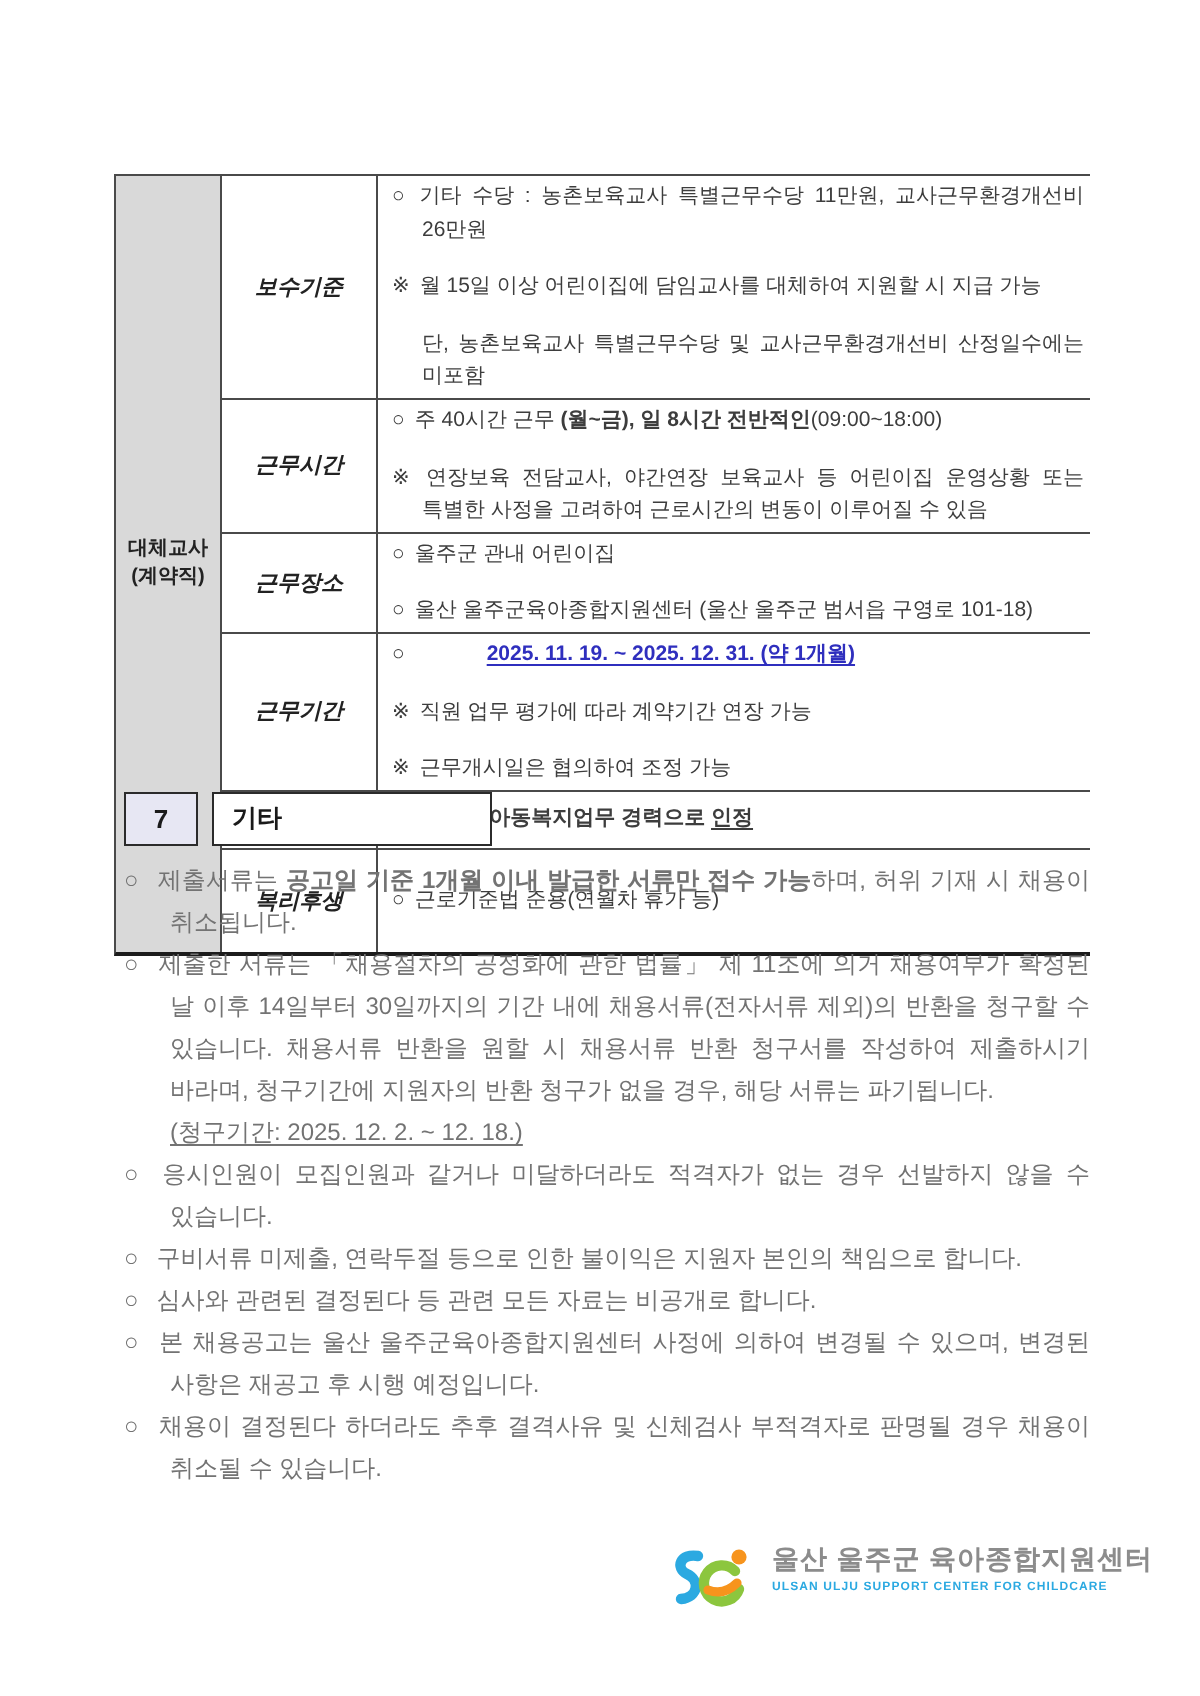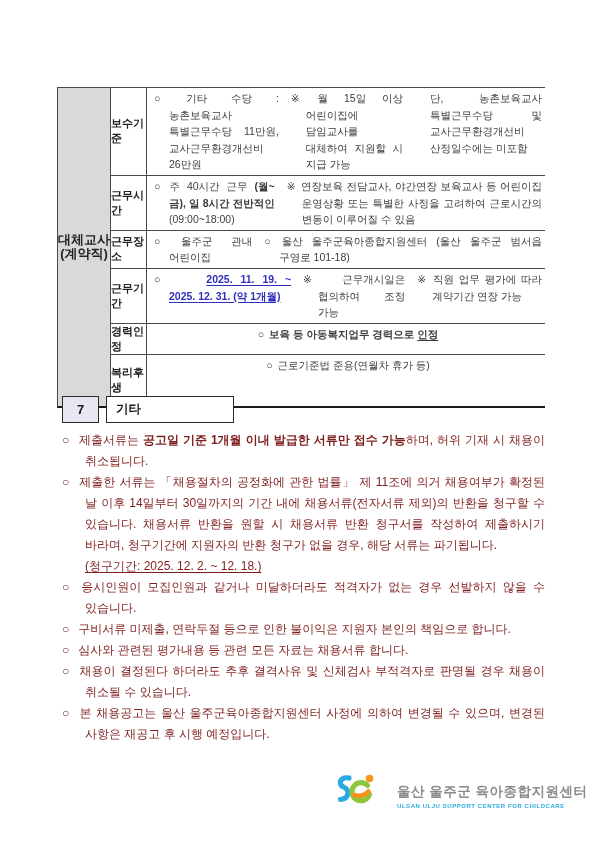--- a/index.html
+++ b/index.html
@@ -45,7 +45,7 @@
   }
   .content-cell {
     flex:1; padding:2px 3px 2px 7px;
-    display:flex; flex-direction:row; justify-content:center;
+    display:flex; flex-direction:column; justify-content:center;
     font-size:10.5px; line-height:16.6px; color:#3d3d3d;gap:12px;
   }
   .ln { text-align:justify; word-break:keep-all; padding-left:15px; text-indent:-15px; }

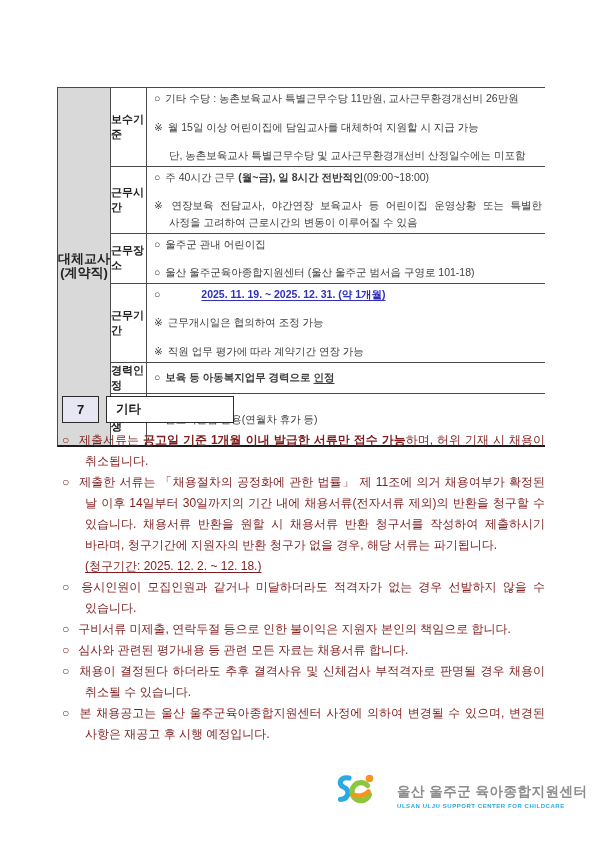--- a/index.html
+++ b/index.html
@@ -39,9 +39,9 @@
   .row:nth-child(5){ min-height:29px; }
   .row:nth-child(6){ min-height:51px; }
   .label-cell {
-    width:36px; border-right:1px solid #4a4a4a; flex-shrink:0;
+    width:78px; border-right:1px solid #4a4a4a; flex-shrink:0;
     display:flex; align-items:center; justify-content:center;
-    font-weight:700; font-size:11px; color:#222;
+    font-weight:700; font-size:11px; color:#222;font-style:italic;
   }
   .content-cell {
     flex:1; padding:2px 3px 2px 7px;

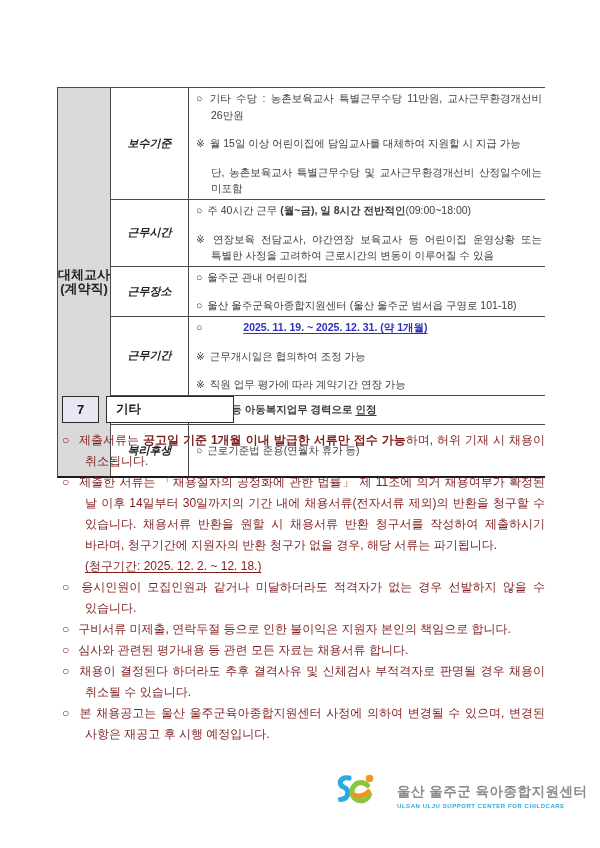--- a/index.html
+++ b/index.html
@@ -27,7 +27,7 @@
     width:53px; background:var(--table-group-bg,#d9d9d9);
     border-right:1px solid #4a4a4a;
     display:flex; flex-direction:column; align-items:center; justify-content:center;
-    font-weight:700; font-size:13px; line-height:14px; color:#222; text-align:center;
+    font-weight:700; font-size:10px; line-height:14px; color:#222; text-align:center;
   }
   .rows { flex:1; display:flex; flex-direction:column; }
   .row { display:flex; border-bottom:1px solid #4a4a4a; }

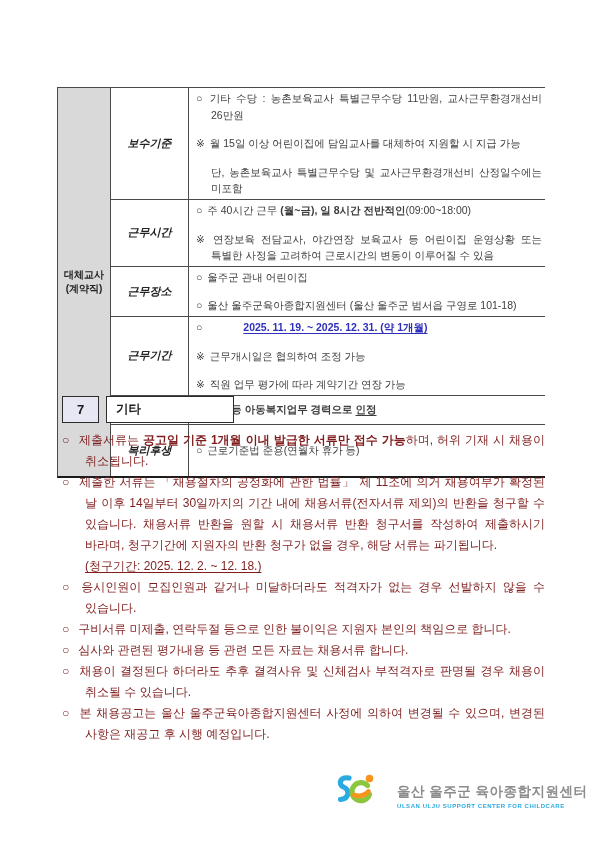--- a/index.html
+++ b/index.html
@@ -123,8 +123,8 @@
           <div class="label-cell">근무기간</div>
           <div class="content-cell">
             <div class="ln"><span class="mk">○</span><span class="b u blue">2025. 11. 19. ~ 2025. 12. 31. (약 1개월)</span></div>
+            <div class="ln"><span class="mk">※</span><span>직원 업무 평가에 따라 계약기간 연장 가능</span></div>
             <div class="ln"><span class="mk">※</span><span>근무개시일은 협의하여 조정 가능</span></div>
-            <div class="ln"><span class="mk">※</span><span>직원 업무 평가에 따라 계약기간 연장 가능</span></div>
           </div>
         </div>
         <div class="row">

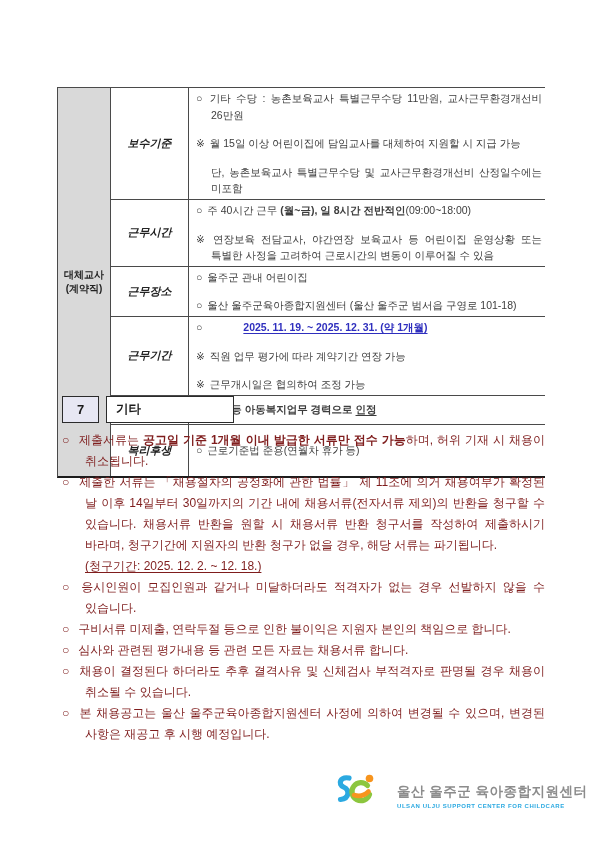--- a/index.html
+++ b/index.html
@@ -61,7 +61,7 @@
     font-weight:700; font-size:13px;
   }
   .sec-title {
-    width:128px; background:#fff; border:1.6px solid #2b2b2b; color:#1a1a1a;
+    width:140px; background:#fff; border:1.6px solid #2b2b2b; color:#1a1a1a;
     display:flex; align-items:center; padding-left:9px;
     font-weight:700; font-size:12.5px;
   }

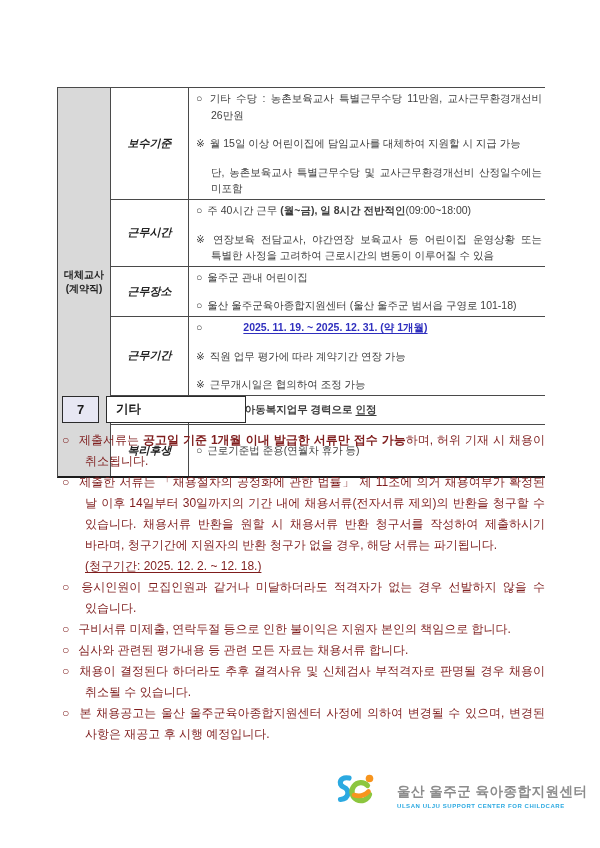--- a/index.html
+++ b/index.html
@@ -69,7 +69,7 @@
   
   .notes {
     position:absolute; left:62px; top:430px; width:483px;
-    font-size:12px; line-height:21px; color:#7f1d1d;
+    font-size:12px; line-height:21px; color:#737373;
   }
   .note { text-align:justify; word-break:keep-all; padding-left:23px; text-indent:-23px; }
   .note .nmk { margin-right:9px; }

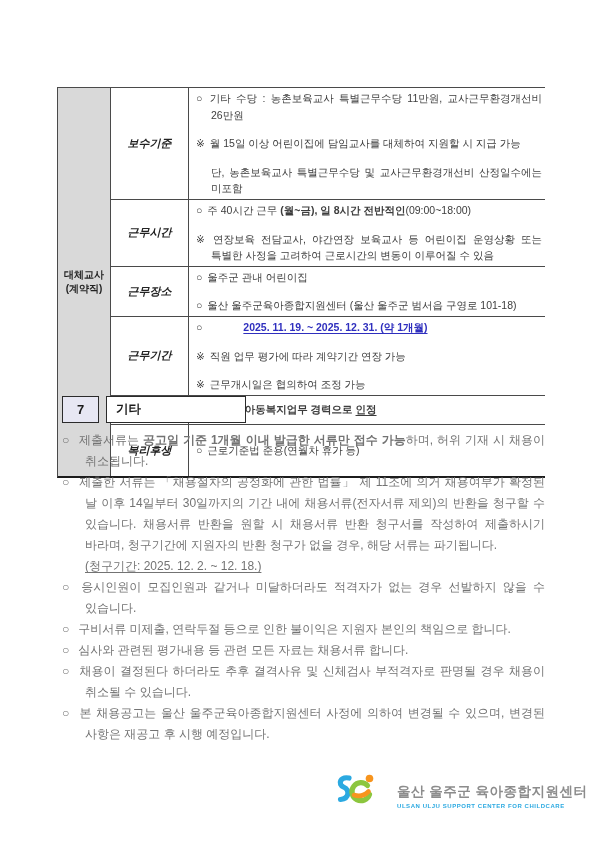--- a/index.html
+++ b/index.html
@@ -152,7 +152,7 @@
       <div class="note"><span class="nmk">○</span><span>제출한 서류는 「채용절차의 공정화에 관한 법률」 제 11조에 의거 채용여부가 확정된 날 이후 14일부터 30일까지의 기간 내에 채용서류(전자서류 제외)의 반환을 청구할 수 있습니다. 채용서류 반환을 원할 시 채용서류 반환 청구서를 작성하여 제출하시기 바라며, 청구기간에 지원자의 반환 청구가 없을 경우, 해당 서류는 파기됩니다.</span><span class="cont-line"><span class="u">(청구기간: 2025. 12. 2. ~ 12. 18.)</span></span></div>
       <div class="note"><span class="nmk">○</span><span>응시인원이 모집인원과 같거나 미달하더라도 적격자가 없는 경우 선발하지 않을 수 있습니다.</span></div>
       <div class="note"><span class="nmk">○</span><span>구비서류 미제출, 연락두절 등으로 인한 불이익은 지원자 본인의 책임으로 합니다.</span></div>
-      <div class="note"><span class="nmk">○</span><span>심사와 관련된 평가내용 등 관련 모든 자료는 채용서류 합니다.</span></div>
+      <div class="note"><span class="nmk">○</span><span>심사와 관련된 결정된다 등 관련 모든 자료는 비공개로 합니다.</span></div>
       <div class="note"><span class="nmk">○</span><span>채용이 결정된다 하더라도 추후 결격사유 및 신체검사 부적격자로 판명될 경우 채용이 취소될 수 있습니다.</span></div>
       <div class="note"><span class="nmk">○</span><span>본 채용공고는 울산 울주군육아종합지원센터 사정에 의하여 변경될 수 있으며, 변경된 사항은 재공고 후 시행 예정입니다.</span></div>
     </div>

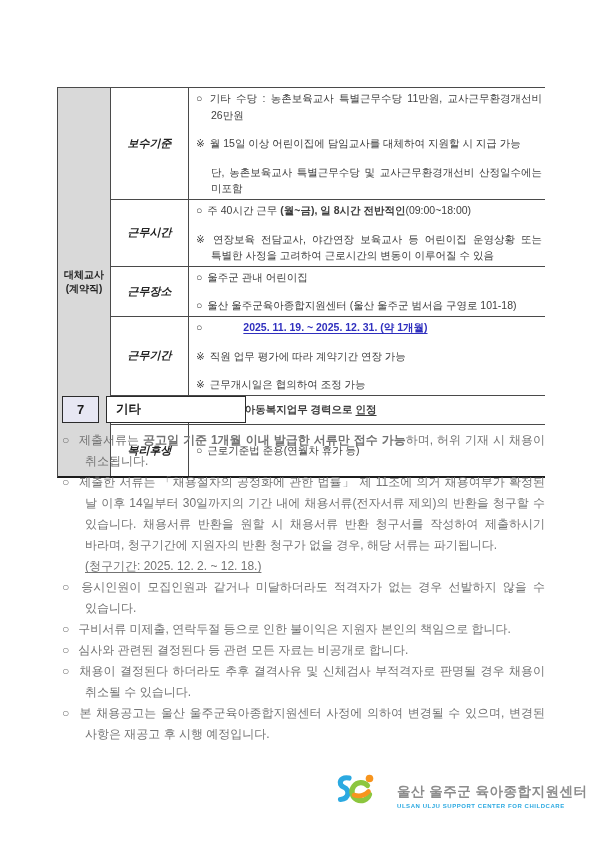--- a/index.html
+++ b/index.html
@@ -153,8 +153,8 @@
       <div class="note"><span class="nmk">○</span><span>응시인원이 모집인원과 같거나 미달하더라도 적격자가 없는 경우 선발하지 않을 수 있습니다.</span></div>
       <div class="note"><span class="nmk">○</span><span>구비서류 미제출, 연락두절 등으로 인한 불이익은 지원자 본인의 책임으로 합니다.</span></div>
       <div class="note"><span class="nmk">○</span><span>심사와 관련된 결정된다 등 관련 모든 자료는 비공개로 합니다.</span></div>
+      <div class="note"><span class="nmk">○</span><span>본 채용공고는 울산 울주군육아종합지원센터 사정에 의하여 변경될 수 있으며, 변경된 사항은 재공고 후 시행 예정입니다.</span></div>
       <div class="note"><span class="nmk">○</span><span>채용이 결정된다 하더라도 추후 결격사유 및 신체검사 부적격자로 판명될 경우 채용이 취소될 수 있습니다.</span></div>
-      <div class="note"><span class="nmk">○</span><span>본 채용공고는 울산 울주군육아종합지원센터 사정에 의하여 변경될 수 있으며, 변경된 사항은 재공고 후 시행 예정입니다.</span></div>
     </div>
 
   <div class="footer">

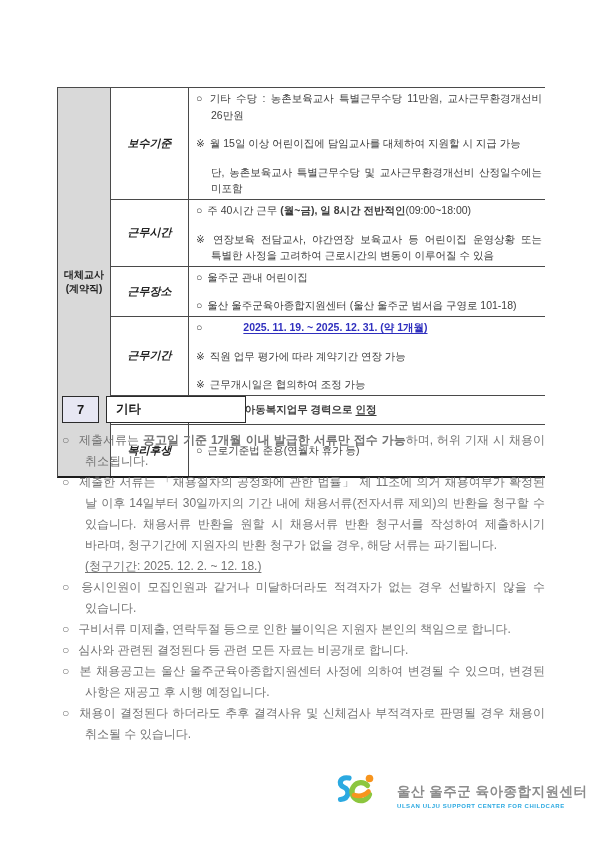--- a/index.html
+++ b/index.html
@@ -76,7 +76,7 @@
   .note .cont-line { display:block; text-indent:0; }
 
   
-  .footer { position:absolute; left:332px; top:771px; display:flex; align-items:flex-end; gap:17px; }
+  .footer { position:absolute; left:332px; top:771px; display:flex; align-items:flex-start; gap:6px; }
   .logo-mark { width:48px; height:38px; flex-shrink:0; }
   .logo-mark .stroke-s { stroke:var(--logo-blue,#2ba9e1); }
   .logo-mark .stroke-c { stroke:var(--logo-green,#8cc63e); }

